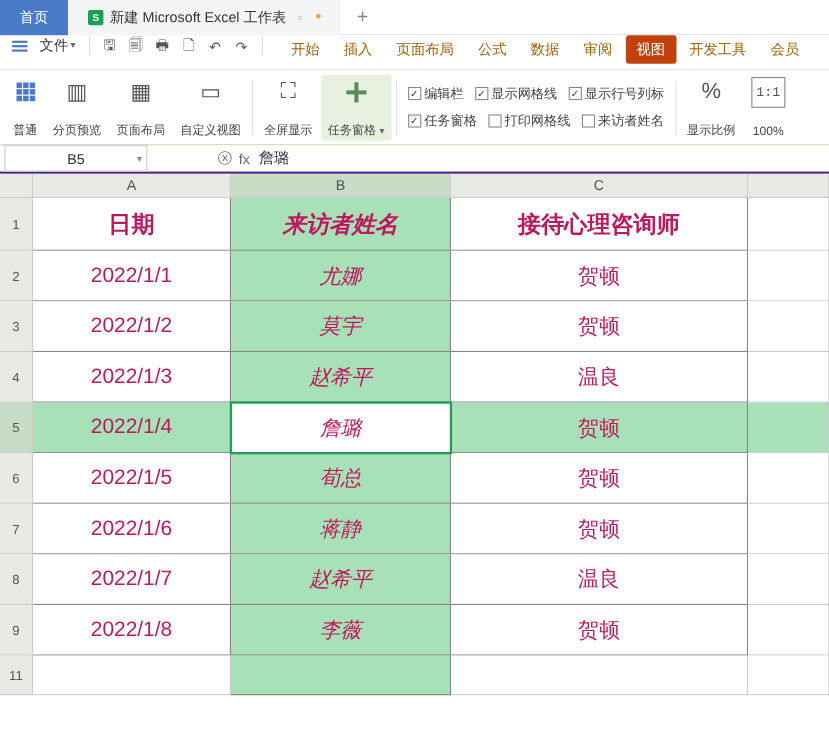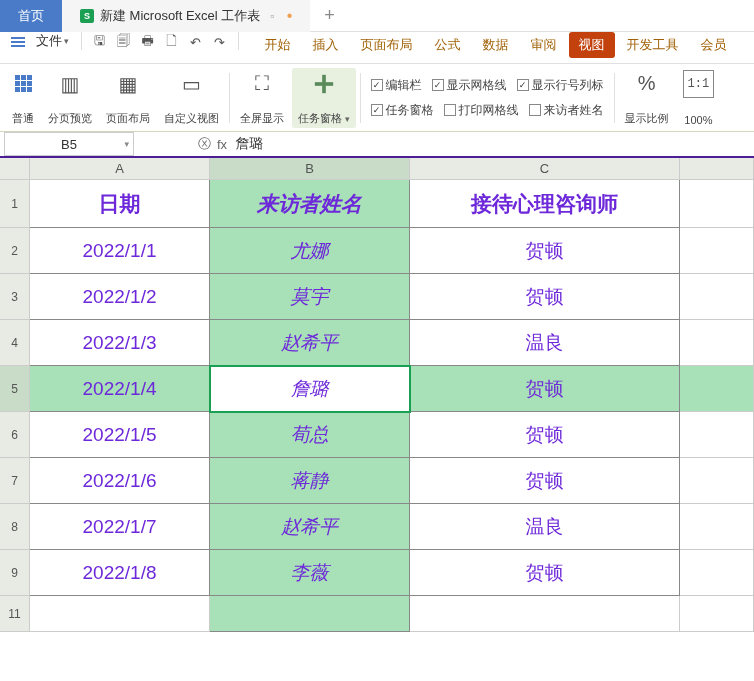--- a/index.html
+++ b/index.html
@@ -63,7 +63,7 @@
 .row.header-row { height: 48px; }
 .row-h { width: 30px; background: #e8ebe4; border-right: 1px solid #ccc; border-bottom: 1px solid #ccc; display: flex; align-items: center; justify-content: center; font-size: 12px; color: #555; }
 .row.sel .row-h { background: #c8dcc8; }
-.cell { border-right: 1px solid #888; border-bottom: 1px solid #888; display: flex; align-items: center; justify-content: center; font-size: 19px; color: #6d28d9; background: #fff; }
+.cell { border-right: 1px solid #888; border-bottom: 1px solid #888; display: flex; align-items: center; justify-content: center; font-size: 19px; color: #be185d; background: #fff; }
 .row.header-row .cell { font-weight: bold; font-size: 21px; }
 .cell.col-b-cell { background: #a8e0b8; font-style: italic; }
 .row.sel .cell { background: #a8e0b8; }

